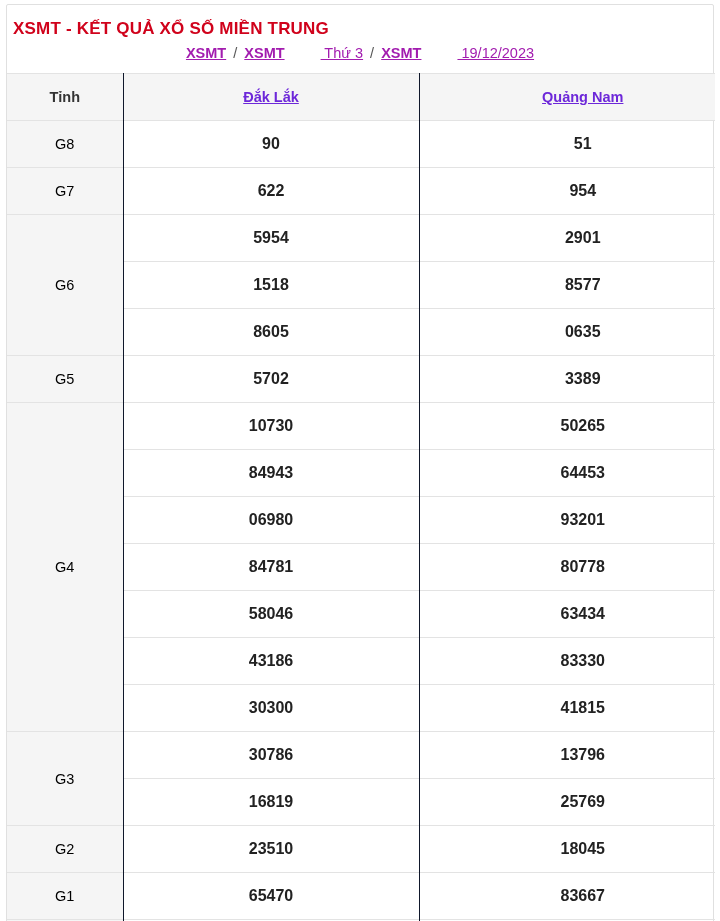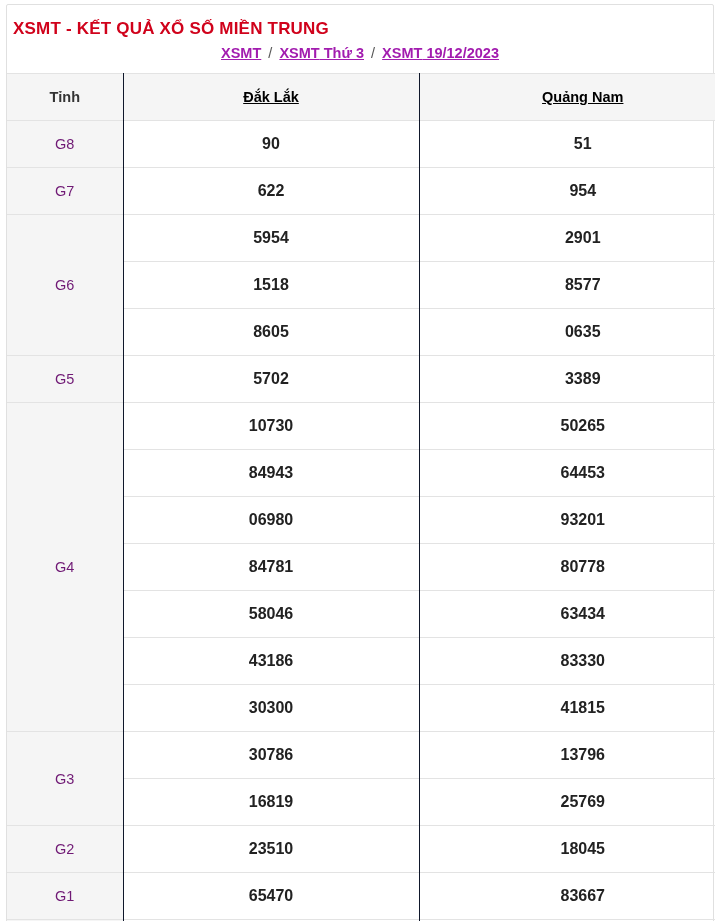--- a/index.html
+++ b/index.html
@@ -48,7 +48,8 @@
     font-weight: normal;
   }
   .breadcrumb .sub {
-    font-weight: bold;
+    font-weight: normal;
+    margin-left: 36px;
   }
   table.results {
     width: 100%;

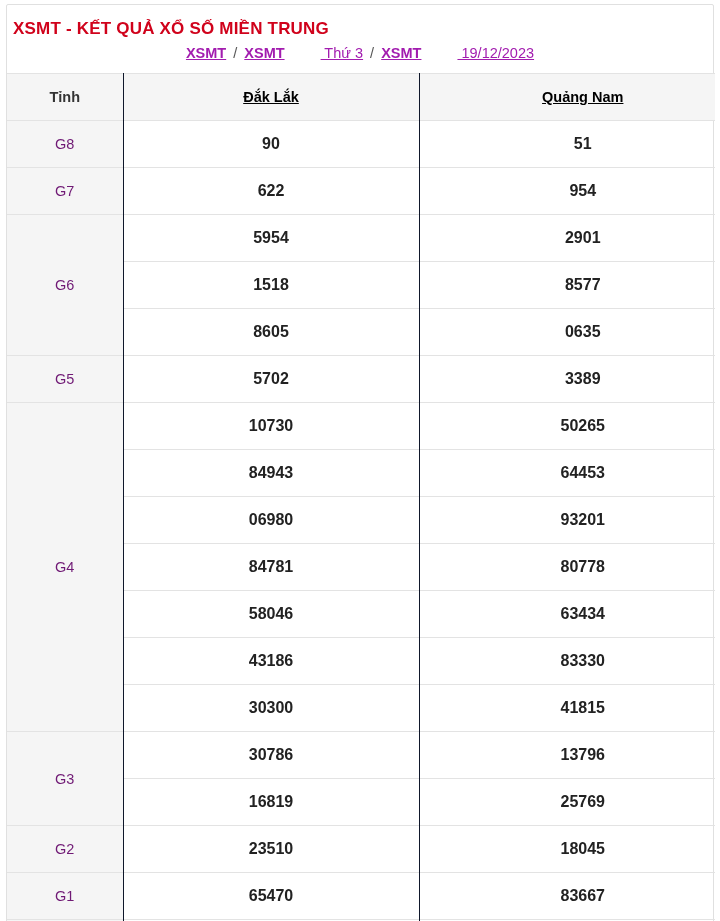--- a/index.html
+++ b/index.html
@@ -75,7 +75,7 @@
     border-top: none;
   }
   thead th.prov a {
-    color: #000000;
+    color: #6d28d9;
     text-decoration: underline;
   }
   col.c-prize { width: 116px; }

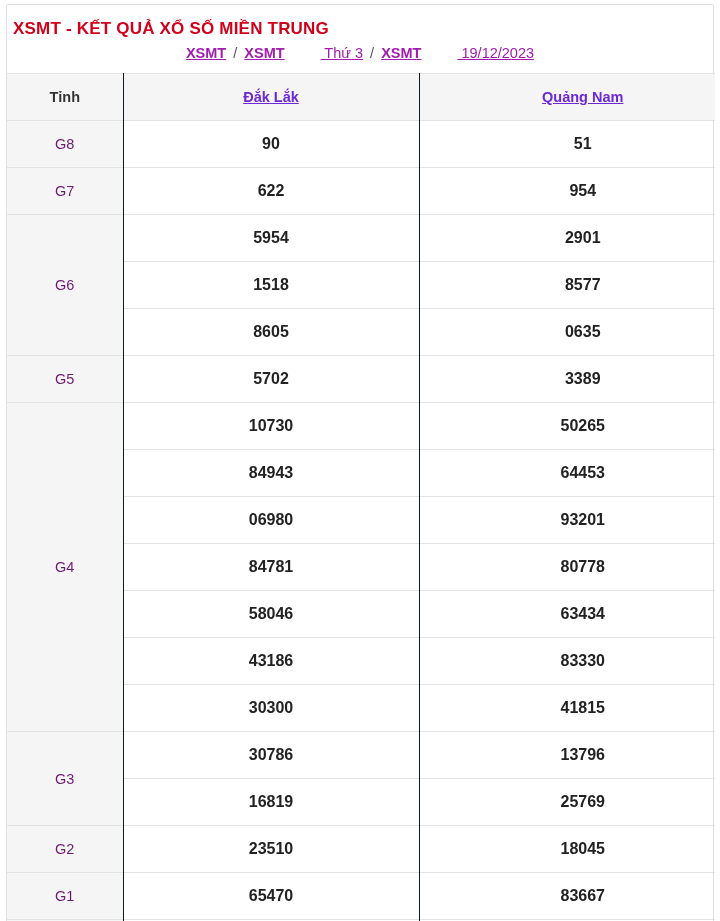--- a/index.html
+++ b/index.html
@@ -83,7 +83,7 @@
   td.prize {
     background: #f5f5f5;
     font-size: 14.5px;
-    color: #701a75;
+    color: #000000;
     font-weight: normal;
   }
   td.num {

